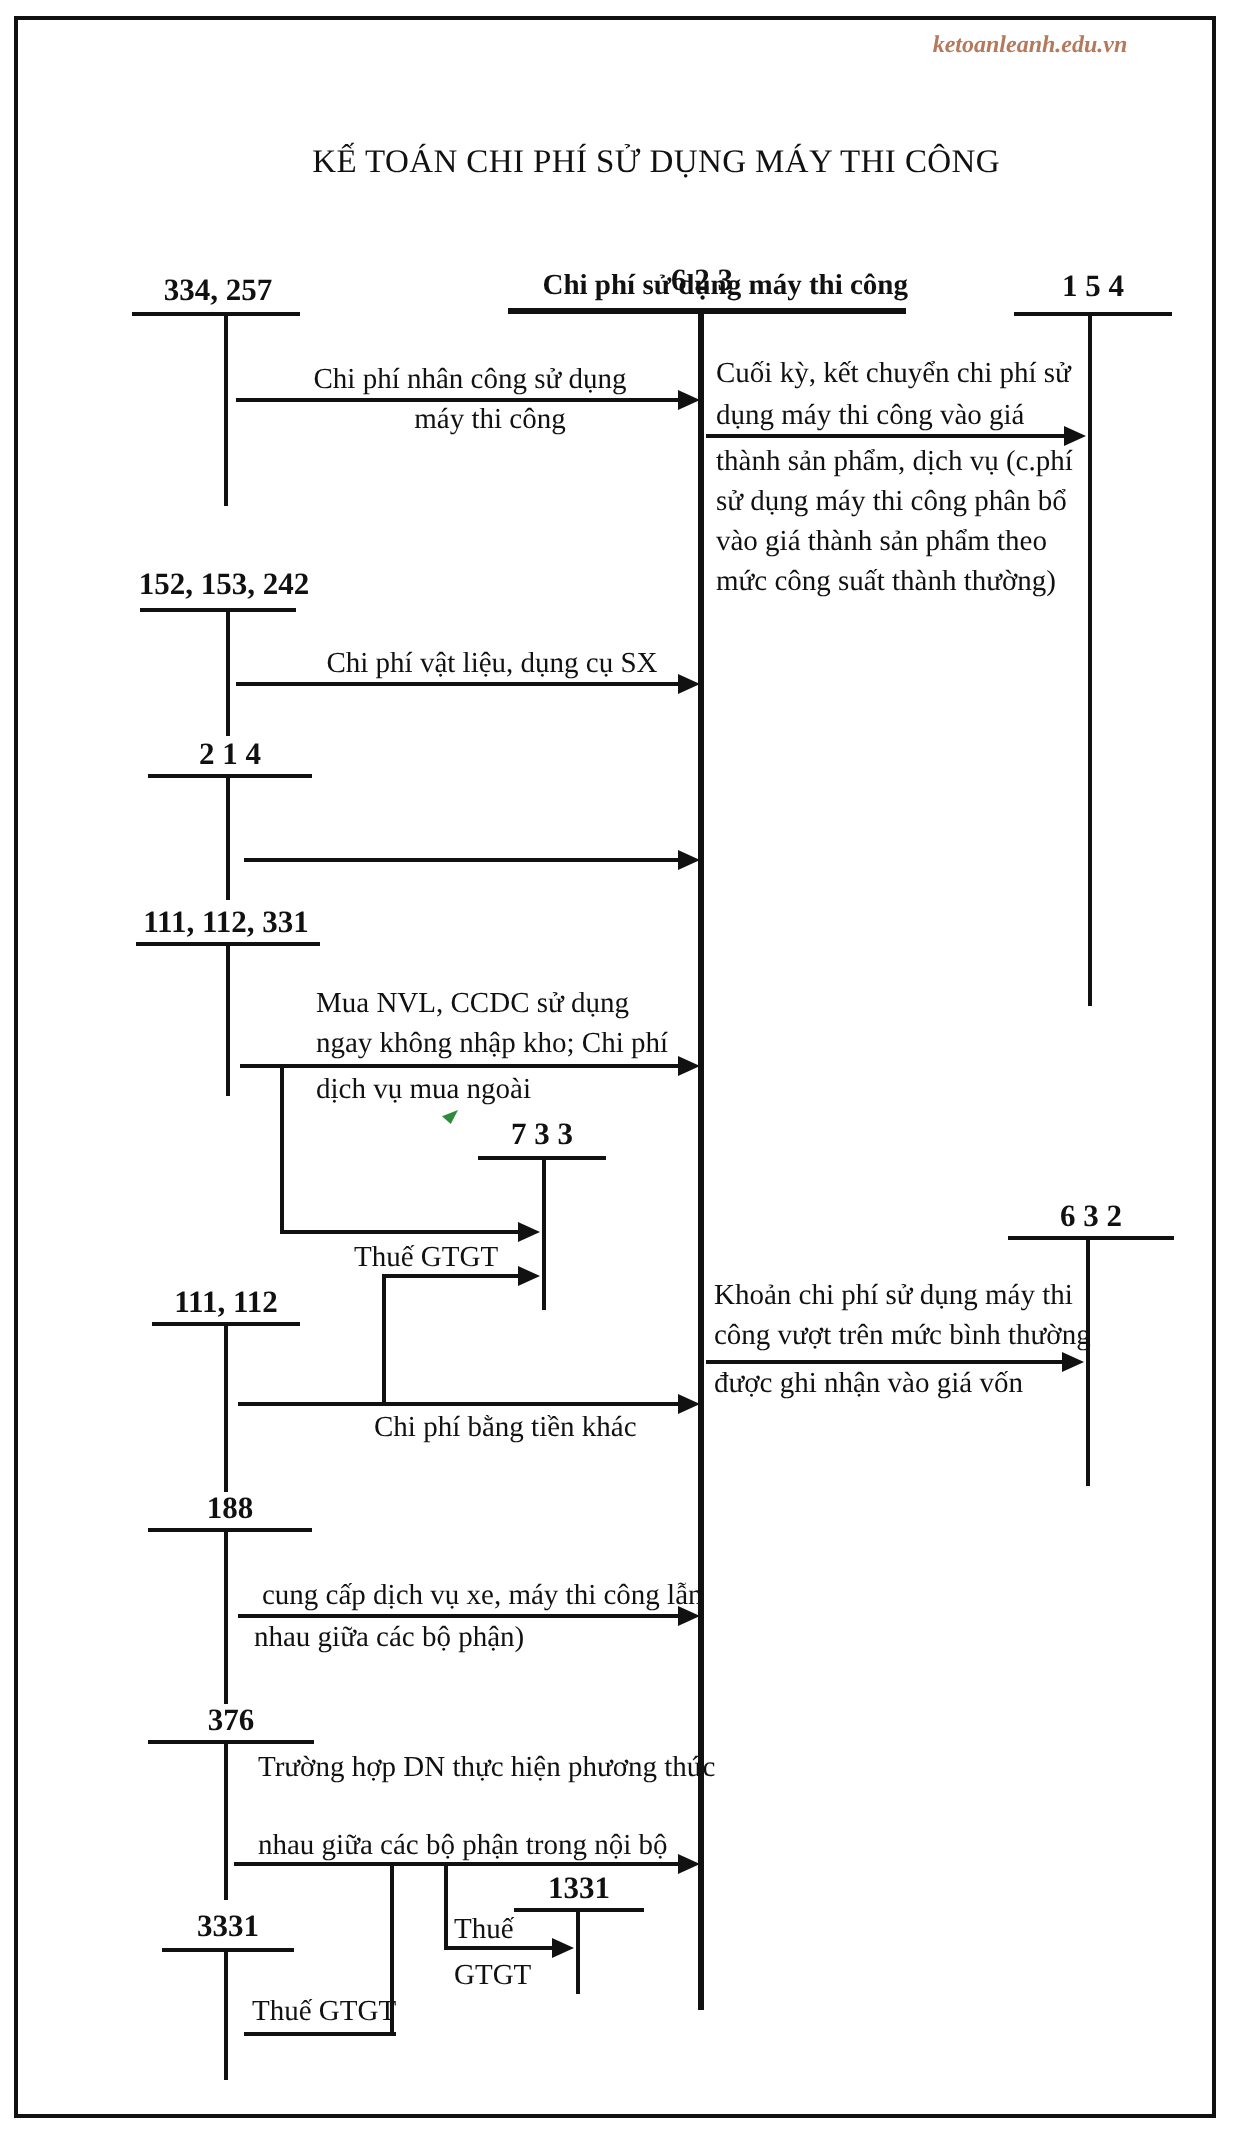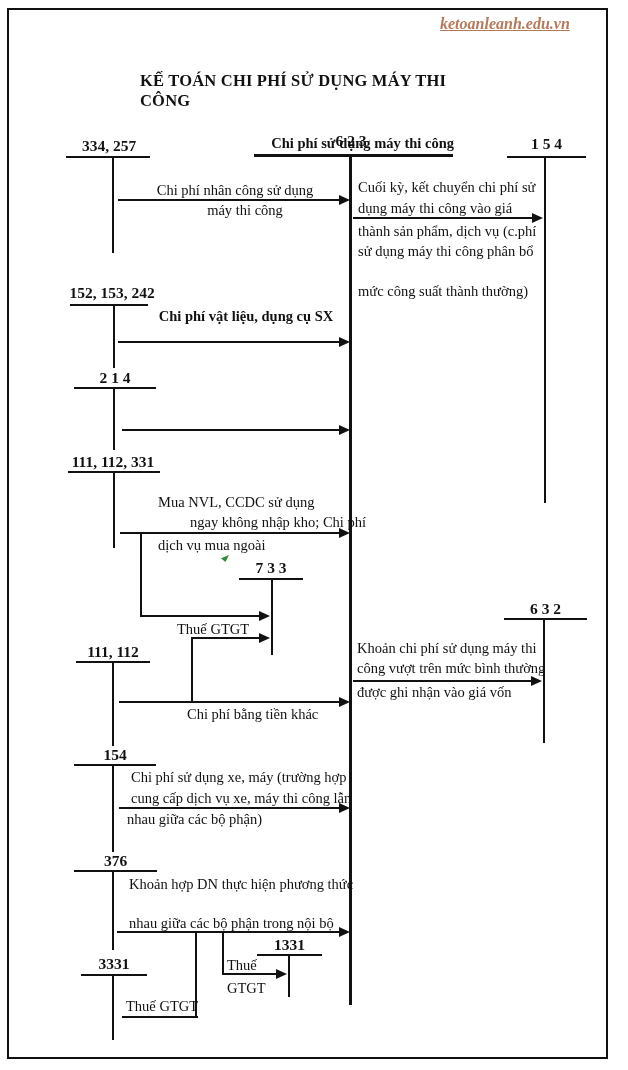--- a/index.html
+++ b/index.html
@@ -21,7 +21,7 @@
   .lbl{position:absolute;font-size:14.5px;white-space:nowrap;line-height:1.15;}
   .ctr{text-align:center;}
   .title{position:absolute;left:140px;top:71px;width:360px;text-align:left;font-weight:bold;font-size:16.5px;letter-spacing:.2px;}
-  .watermark{position:absolute;left:440px;top:15px;width:150px;text-align:left;font-weight:bold;font-style:italic;font-size:16px;color:#b5795c;text-decoration:underline;}
+  .watermark{position:absolute;left:440px;top:15px;width:150px;text-align:center;font-weight:bold;font-style:italic;font-size:12px;color:#b5795c;}
   .acc-name{font-weight:bold;font-size:14.5px;}
   .cursor-mark{position:absolute;left:221px;top:555px;width:8px;height:7px;background:#2e8b3c;
     clip-path:polygon(100% 0,0 45%,55% 100%);}

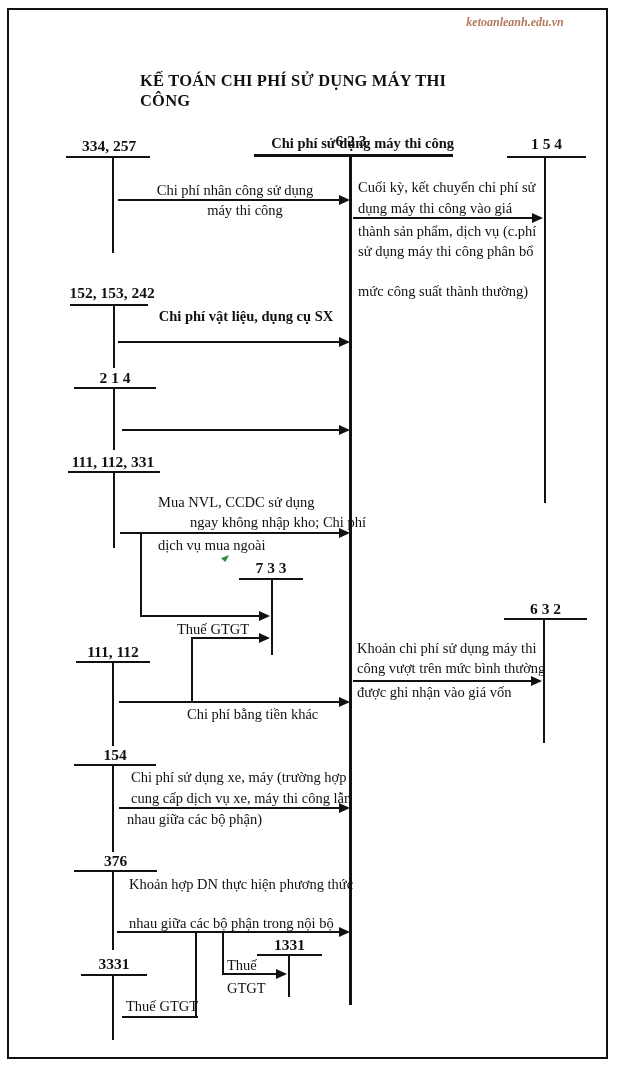--- a/index.html
+++ b/index.html
@@ -20,7 +20,7 @@
   .acc{position:absolute;font-weight:bold;font-size:15.5px;text-align:center;white-space:nowrap;line-height:1.1;}
   .lbl{position:absolute;font-size:14.5px;white-space:nowrap;line-height:1.15;}
   .ctr{text-align:center;}
-  .title{position:absolute;left:140px;top:71px;width:360px;text-align:left;font-weight:bold;font-size:16.5px;letter-spacing:.2px;}
+  .title{position:absolute;left:140px;top:71px;width:360px;text-align:right;font-weight:normal;font-size:16.5px;letter-spacing:.2px;}
   .watermark{position:absolute;left:440px;top:15px;width:150px;text-align:center;font-weight:bold;font-style:italic;font-size:12px;color:#b5795c;}
   .acc-name{font-weight:bold;font-size:14.5px;}
   .cursor-mark{position:absolute;left:221px;top:555px;width:8px;height:7px;background:#2e8b3c;

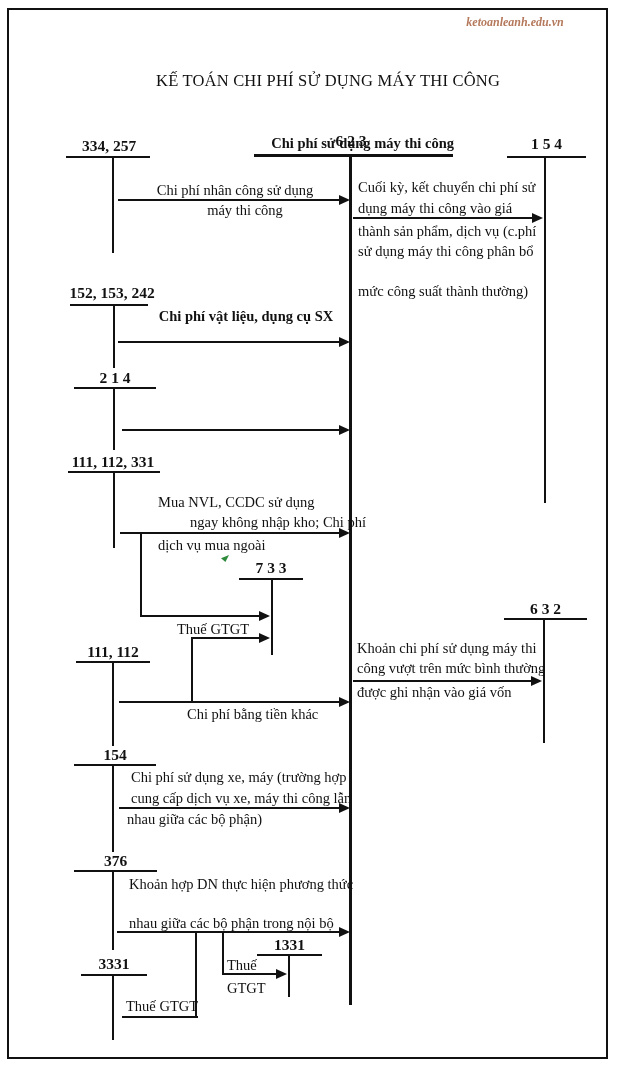--- a/index.html
+++ b/index.html
@@ -135,6 +135,7 @@
   <div class="arrow" style="left:353px;top:217px;width:179px;"></div>
   <div class="lbl" style="left:358px;top:223px;">thành sản phẩm, dịch vụ (c.phí</div>
   <div class="lbl" style="left:358px;top:243px;">sử dụng máy thi công phân bổ</div>
+  <div class="lbl" style="left:358px;top:263px;">vào giá thành sản phẩm theo</div>
   <div class="lbl" style="left:358px;top:283px;">mức công suất thành thường)</div>
 
   <div class="lbl" style="left:357px;top:640px;">Khoản chi phí sử dụng máy thi</div>

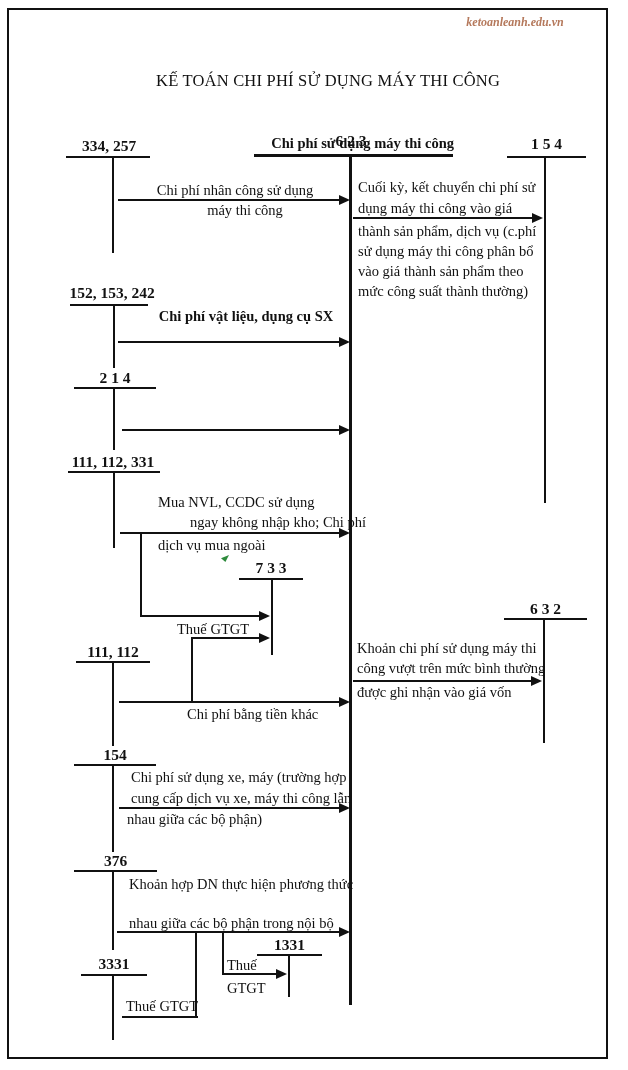--- a/index.html
+++ b/index.html
@@ -92,7 +92,7 @@
   <div class="arrow" style="left:118px;top:199px;width:221px;"></div>
   <div class="lbl ctr" style="left:145px;top:202px;width:200px;">máy thi công</div>
 
-  <div class="lbl ctr" style="left:146px;top:308px;width:200px;font-weight:bold;">Chi phí vật liệu, dụng cụ SX</div>
+  <div class="lbl ctr" style="left:146px;top:324px;width:200px;">Chi phí vật liệu, dụng cụ SX</div>
   <div class="arrow" style="left:118px;top:341px;width:221px;"></div>
 
   <div class="arrow" style="left:122px;top:429px;width:217px;"></div>

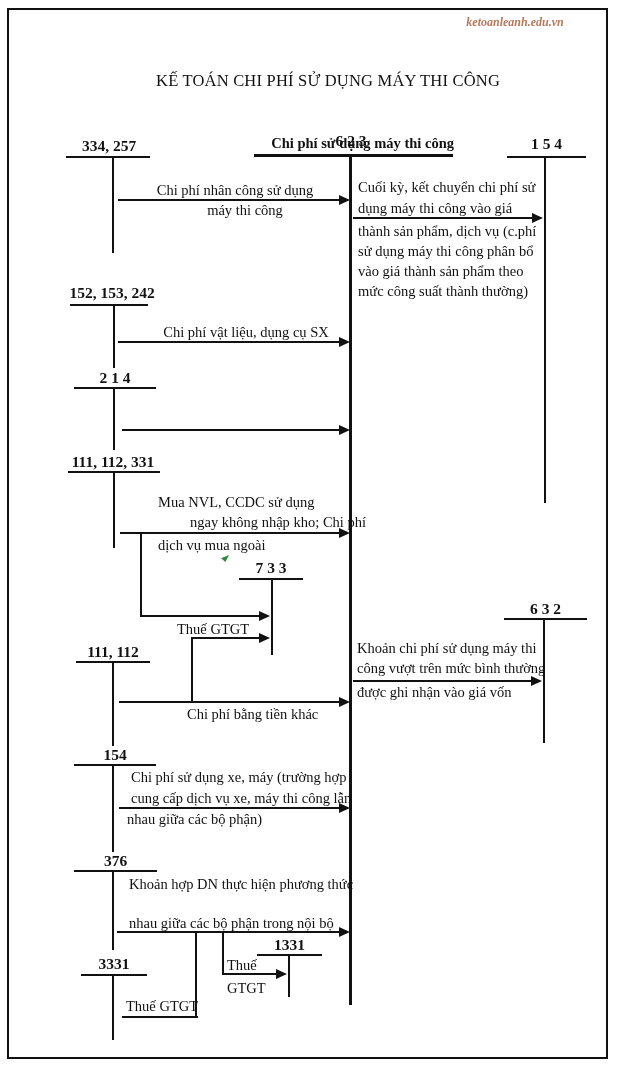--- a/index.html
+++ b/index.html
@@ -98,7 +98,7 @@
   <div class="arrow" style="left:122px;top:429px;width:217px;"></div>
 
   <div class="lbl" style="left:158px;top:494px;">Mua NVL, CCDC sử dụng</div>
-  <div class="lbl" style="left:158px;top:514px;margin-left:32px;">ngay không nhập kho; Chi phí</div>
+  <div class="lbl" style="left:158px;top:514px;">ngay không nhập kho; Chi phí</div>
   <div class="arrow" style="left:120px;top:532px;width:219px;"></div>
   <div class="lbl" style="left:158px;top:537px;">dịch vụ mua ngoài</div>
   <div class="cursor-mark"></div>

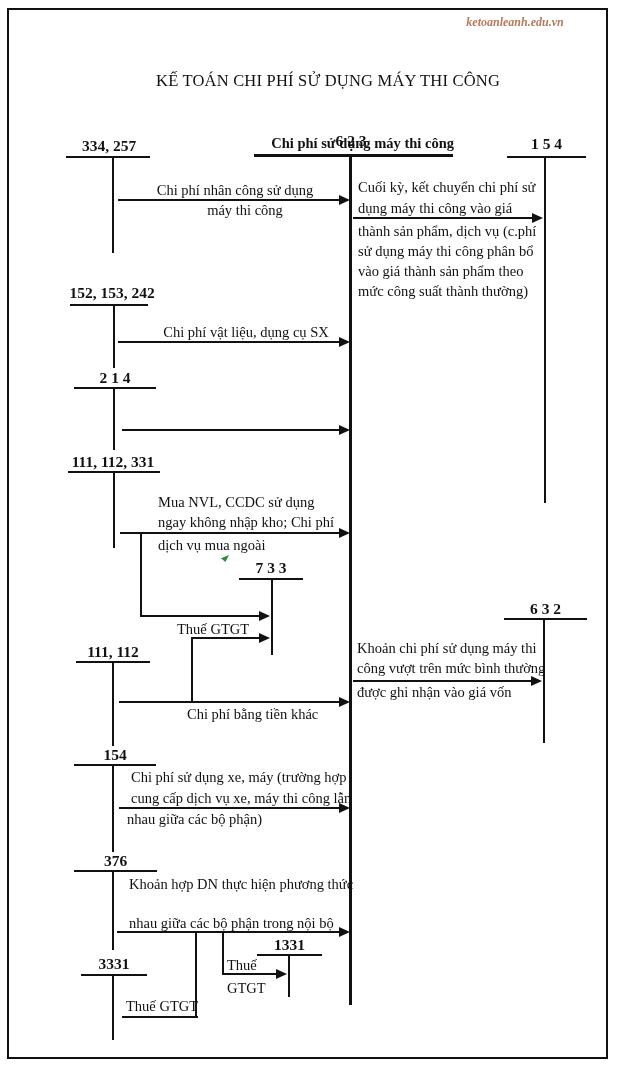--- a/index.html
+++ b/index.html
@@ -64,7 +64,7 @@
   <div class="hline" style="left:76px;top:661px;width:74px;"></div>
   <div class="vline" style="left:112px;top:662px;height:84px;"></div>
 
-  <div class="acc" style="left:74px;top:746px;width:82px;">154</div>
+  <div class="acc" style="left:74px;top:746px;width:82px;">188</div>
   <div class="hline" style="left:74px;top:764px;width:82px;"></div>
   <div class="vline" style="left:112px;top:765px;height:87px;"></div>
 

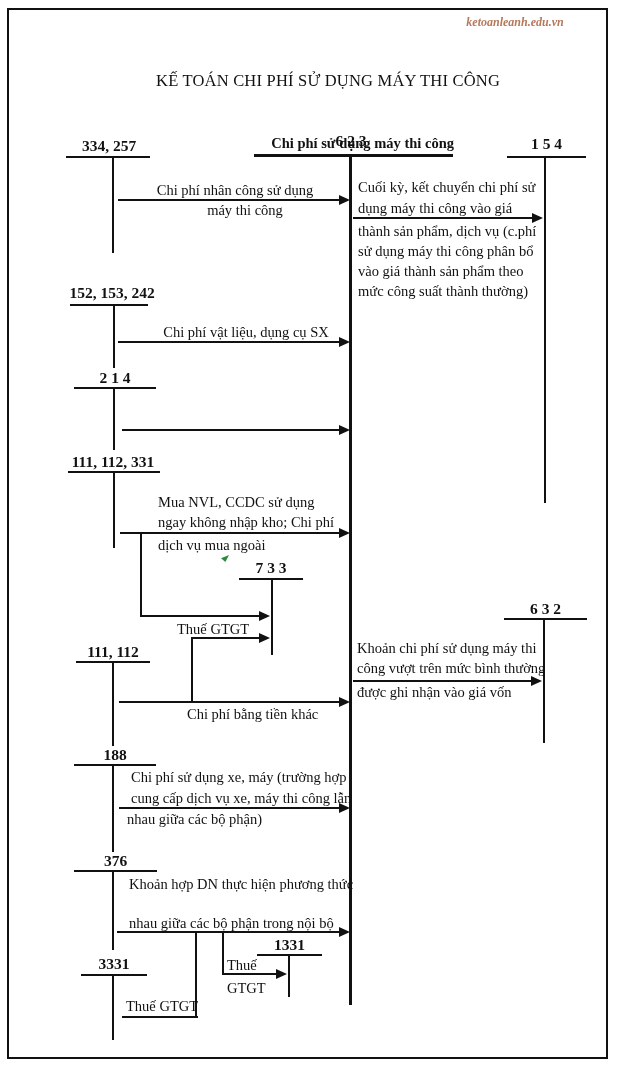--- a/index.html
+++ b/index.html
@@ -112,7 +112,6 @@
   <div class="arrow" style="left:119px;top:701px;width:220px;"></div>
   <div class="lbl" style="left:187px;top:706px;">Chi phí bằng tiền khác</div>
 
-  <div class="lbl" style="left:131px;top:769px;">Chi phí sử dụng xe, máy (trường hợp</div>
   <div class="lbl" style="left:131px;top:790px;">cung cấp dịch vụ xe, máy thi công lẫn</div>
   <div class="arrow" style="left:119px;top:807px;width:220px;"></div>
   <div class="lbl" style="left:127px;top:811px;">nhau giữa các bộ phận)</div>

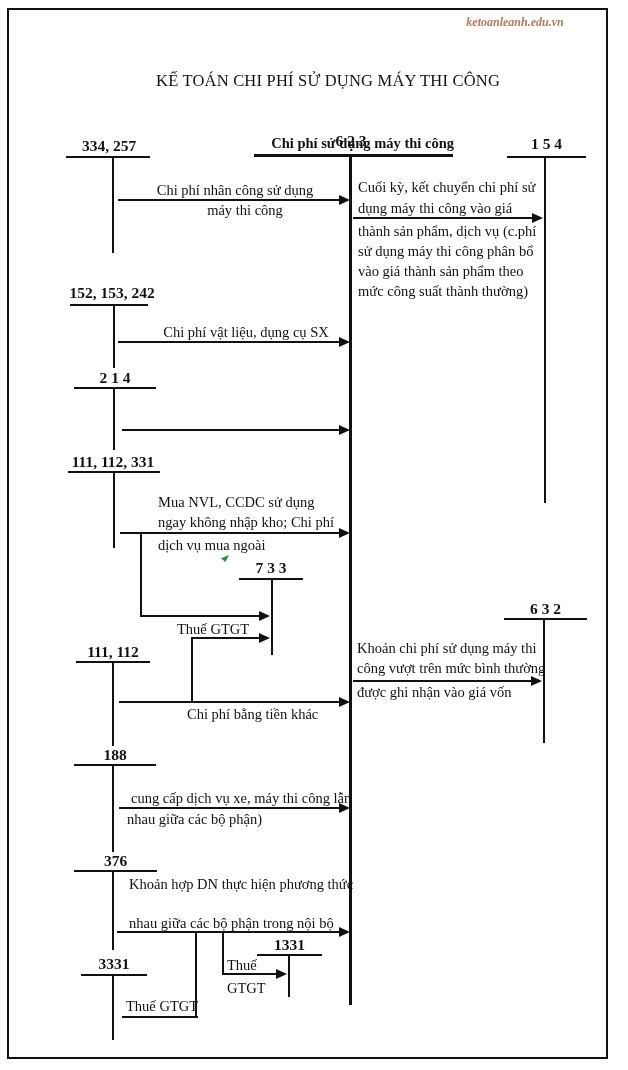--- a/index.html
+++ b/index.html
@@ -116,7 +116,7 @@
   <div class="arrow" style="left:119px;top:807px;width:220px;"></div>
   <div class="lbl" style="left:127px;top:811px;">nhau giữa các bộ phận)</div>
 
-  <div class="lbl" style="left:129px;top:876px;">Khoản hợp DN thực hiện phương thức</div>
+  <div class="lbl" style="left:129px;top:876px;">Trường hợp DN thực hiện phương thức</div>
   <div class="lbl" style="left:129px;top:915px;">nhau giữa các bộ phận trong nội bộ</div>
   <div class="arrow" style="left:117px;top:931px;width:222px;"></div>
 

